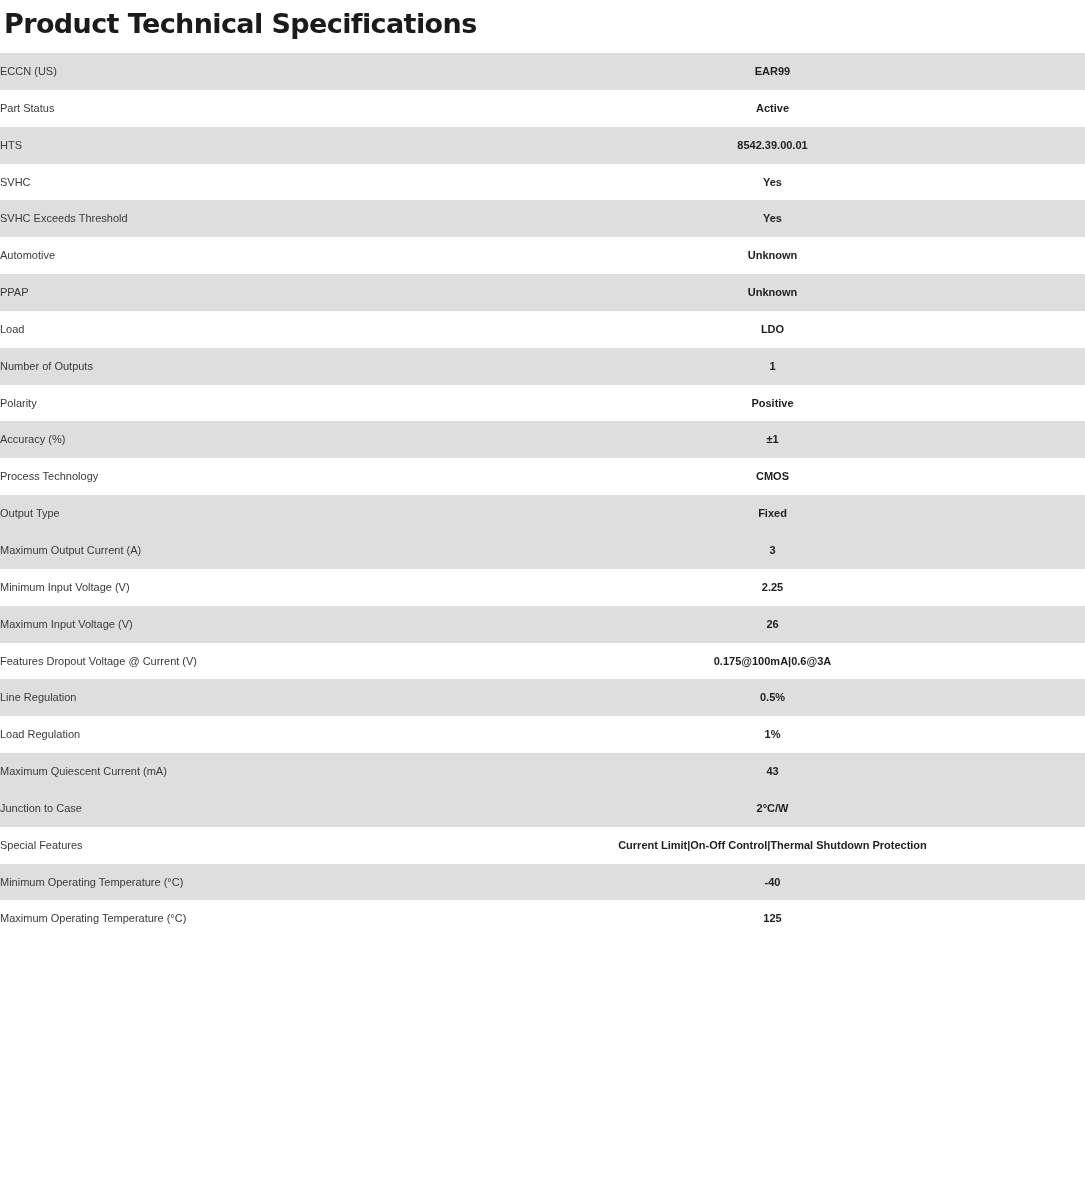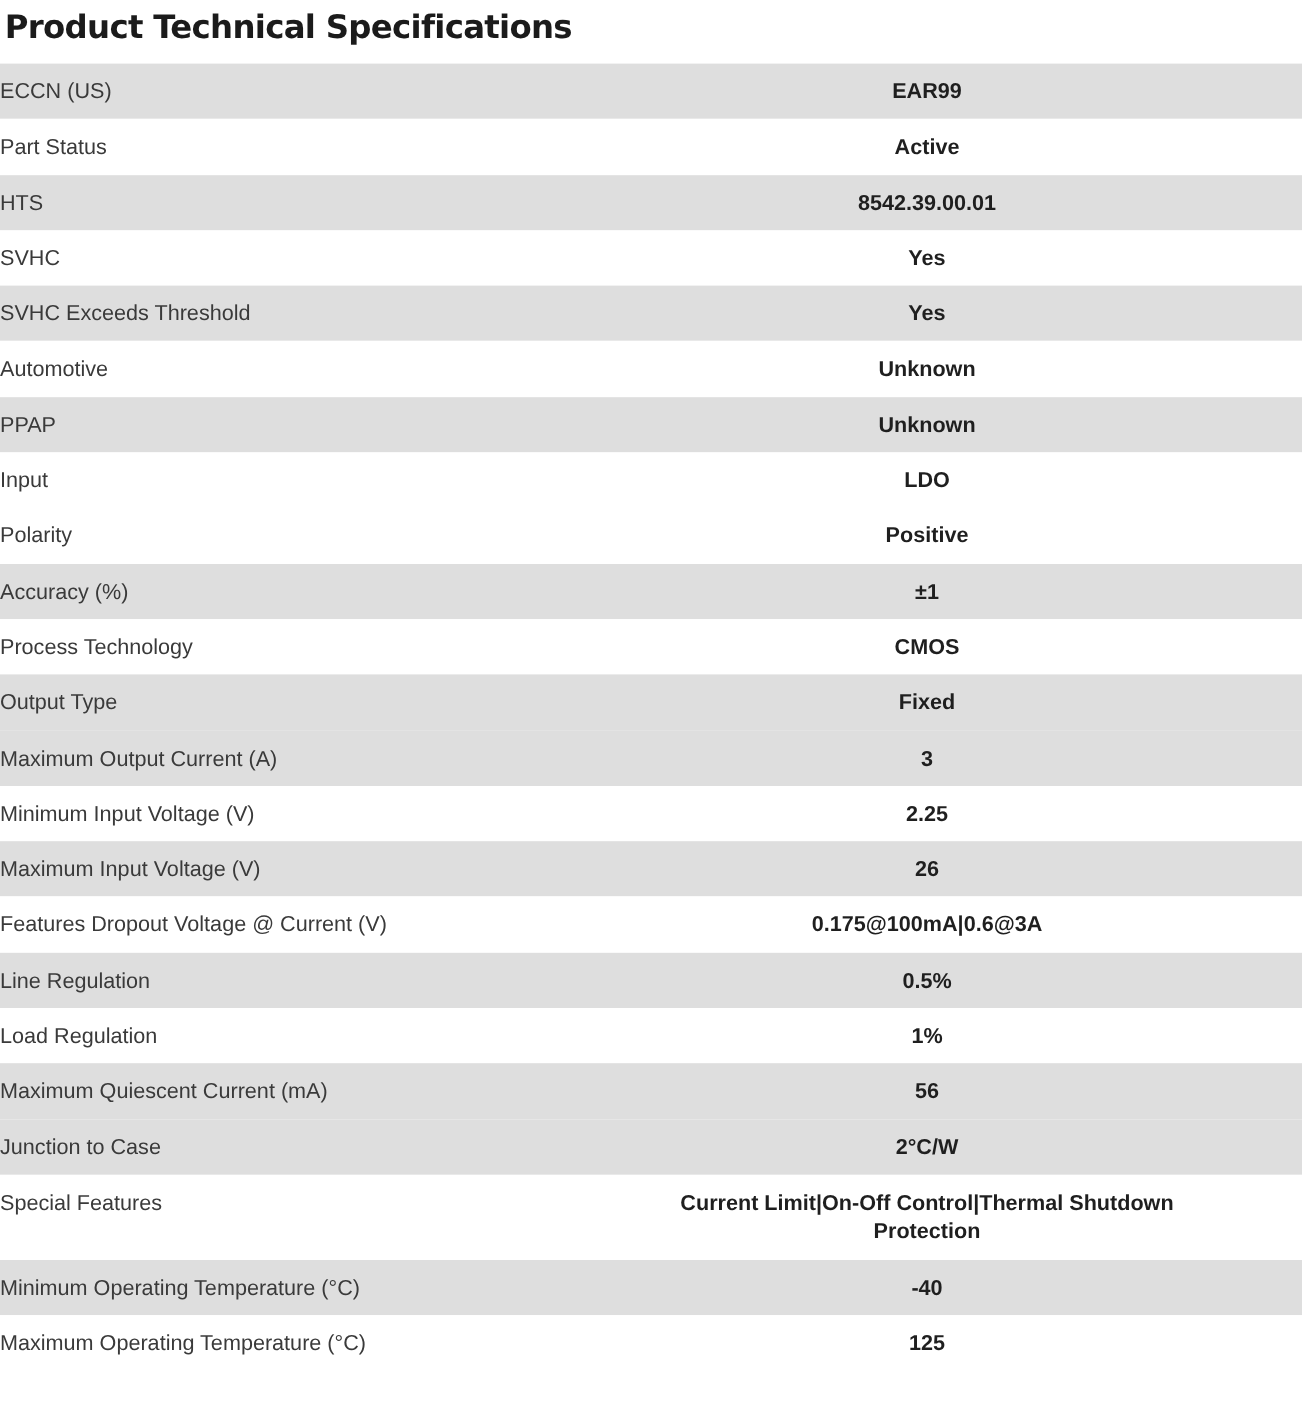--- a/index.html
+++ b/index.html
@@ -41,7 +41,7 @@
   table.spec-table td {
     padding: 11px 0 11px 0;
     vertical-align: top;
-    font-size: 18px;
+    font-size: 11px;
     line-height: 1.35;
   }
   td.spec-label {

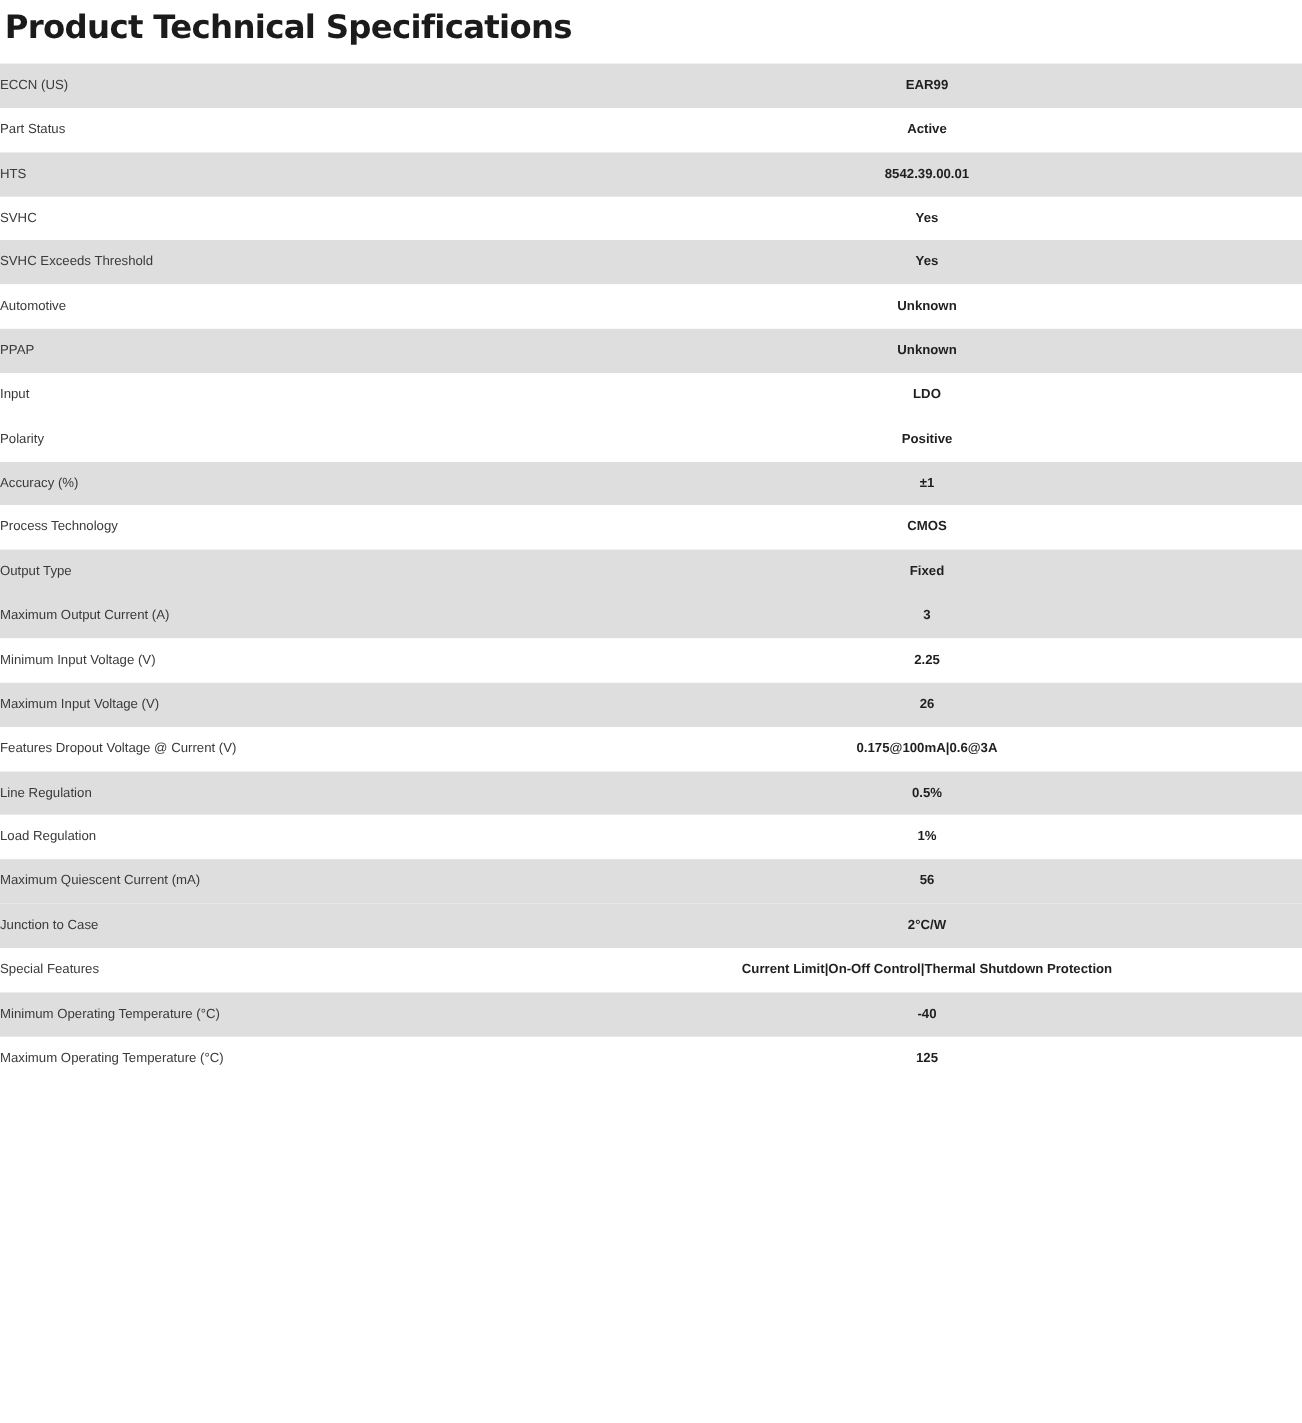--- a/index.html
+++ b/index.html
@@ -114,7 +114,7 @@
           </td>
         </tr>
         <tr class="row-plain">
-          <td class="spec-label">Input</td>
+          <td class="spec-label">Load</td>
           <td class="spec-value">
             <span class="val-wrap">LDO</span>
           </td>

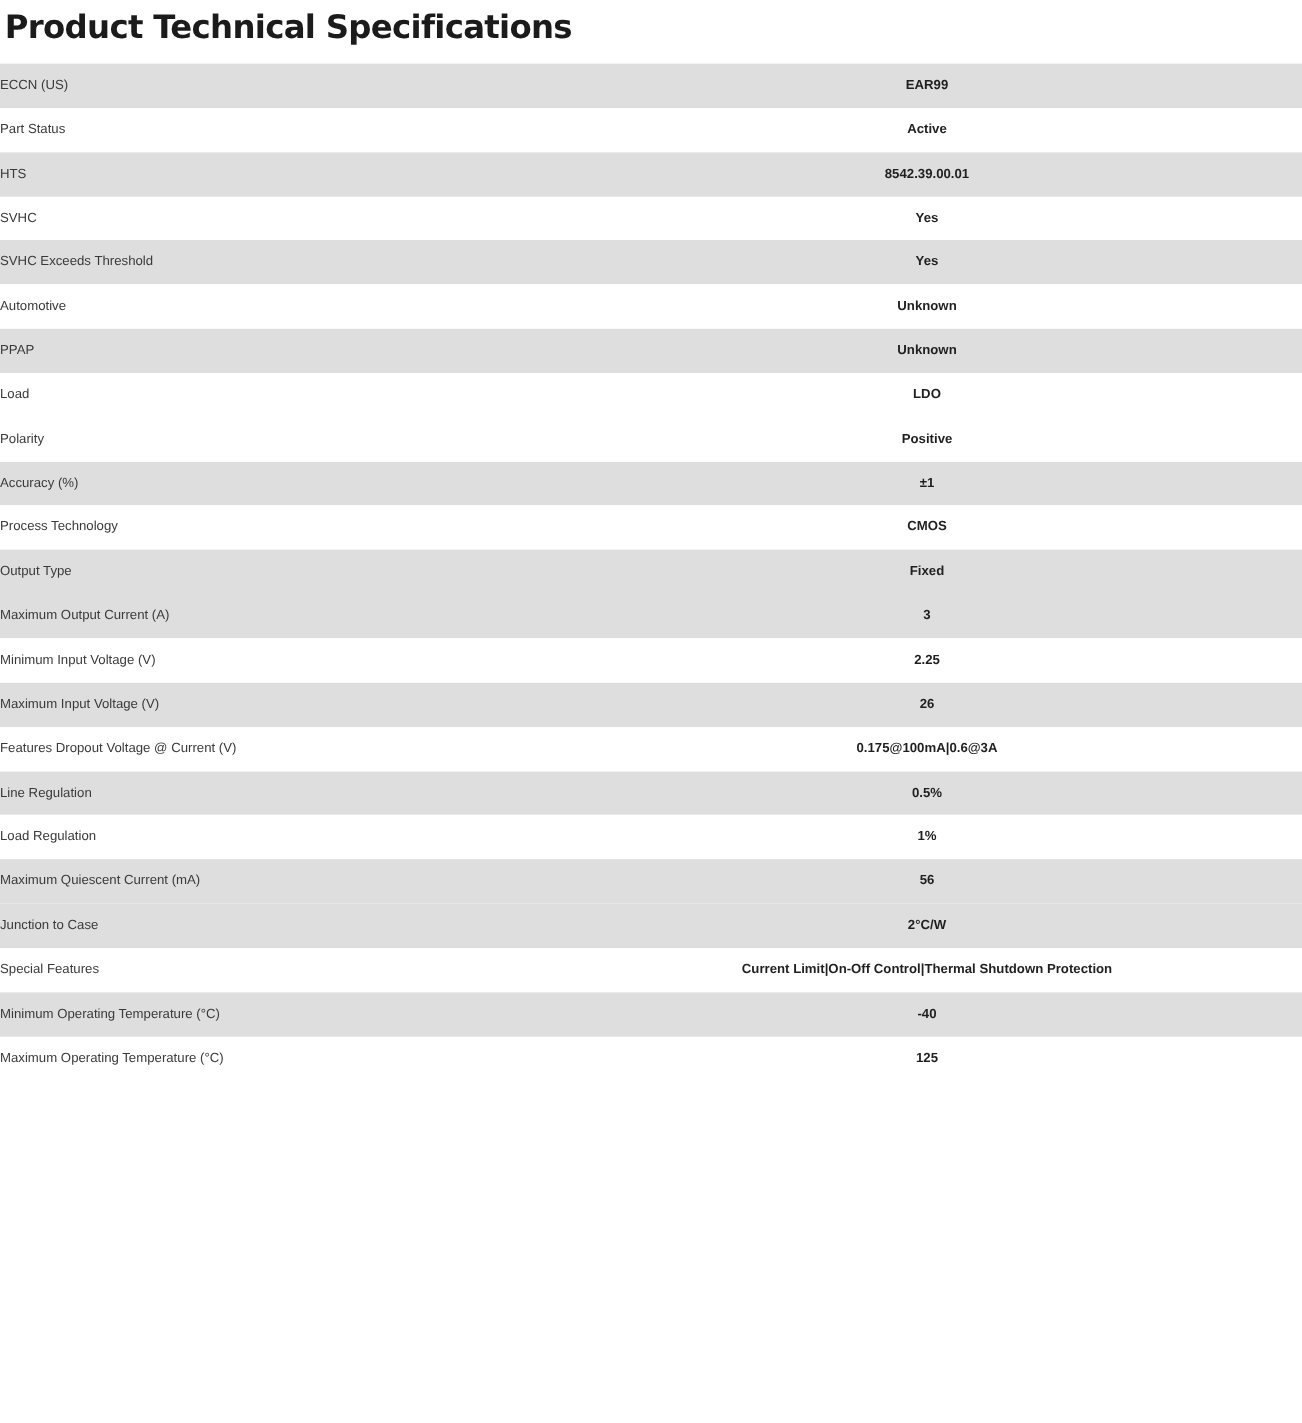--- a/index.html
+++ b/index.html
@@ -119,6 +119,12 @@
             <span class="val-wrap">LDO</span>
           </td>
         </tr>
+        <tr class="row-alt">
+          <td class="spec-label">Number of Outputs</td>
+          <td class="spec-value">
+            <span class="val-wrap">1</span>
+          </td>
+        </tr>
         <tr class="row-plain">
           <td class="spec-label">Polarity</td>
           <td class="spec-value">

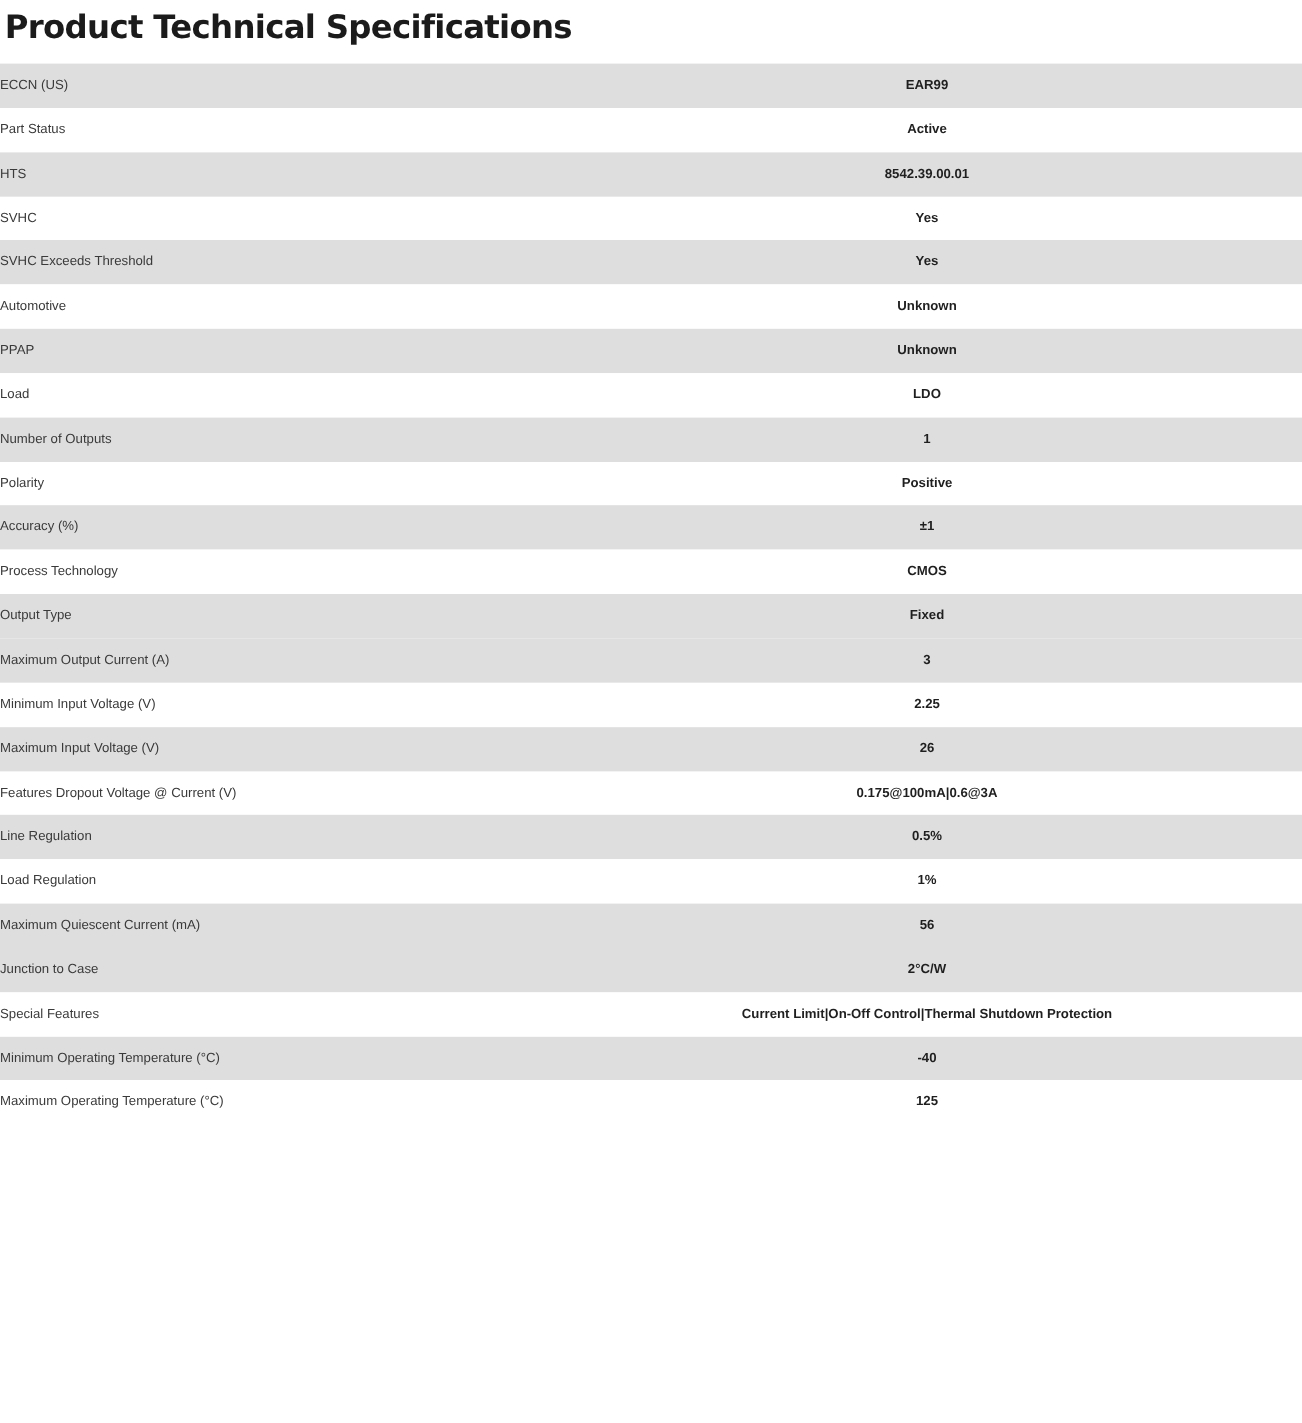--- a/index.html
+++ b/index.html
@@ -188,7 +188,7 @@
         <tr class="row-alt">
           <td class="spec-label">Maximum Quiescent Current (mA)</td>
           <td class="spec-value">
-            <span class="val-wrap">56</span>
+            <span class="val-wrap">43</span>
           </td>
         </tr>
         <tr class="row-alt">

